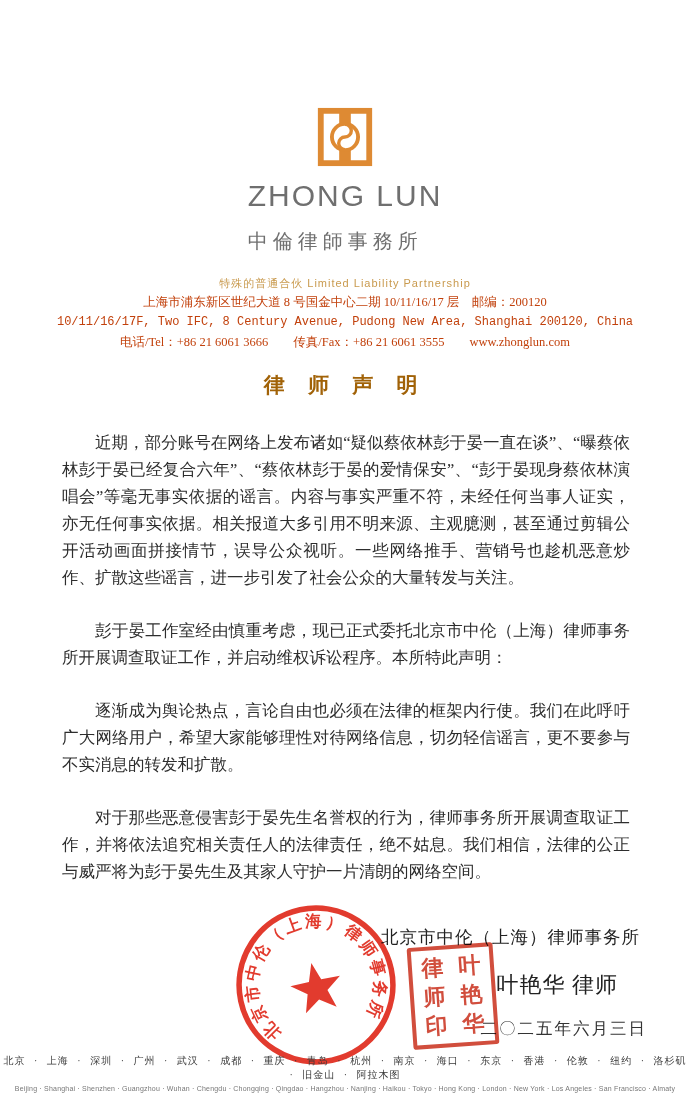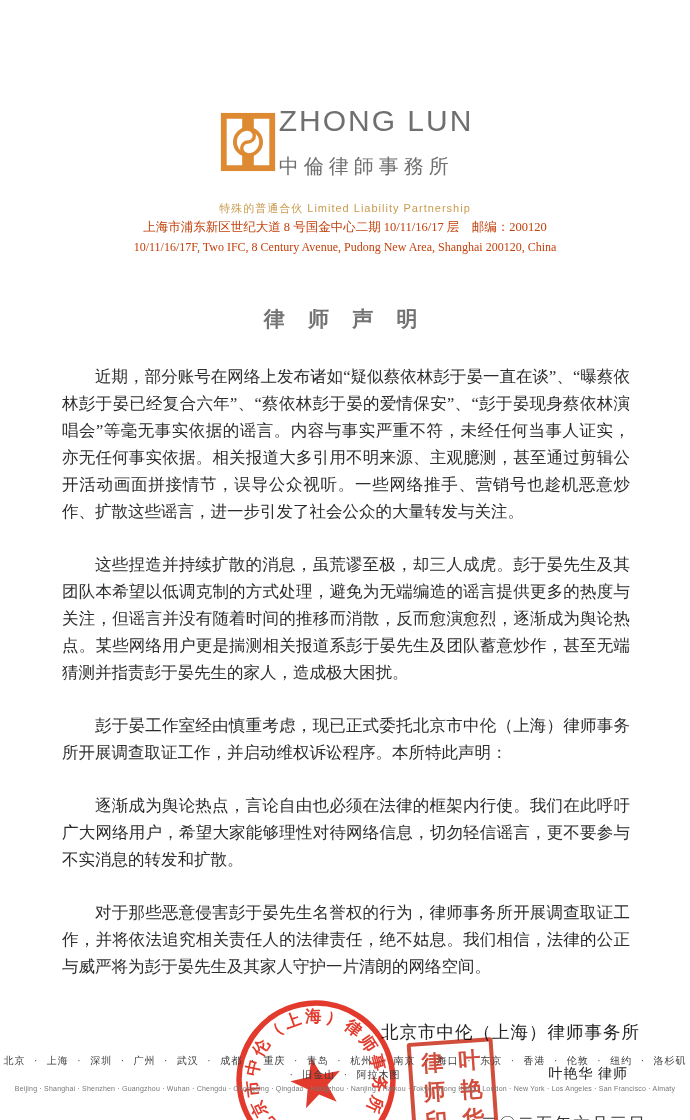--- a/index.html
+++ b/index.html
@@ -14,7 +14,7 @@
   }
   
   .header{padding-top:106px;text-align:center;}
-  .logo-row{display:inline-flex;align-items:center;}
+  .logo-row{display:inline-flex;align-items:center;gap:13px;flex-direction:column;}
   .logo-icon{width:62px;height:62px;display:block;}
   .logo-text{text-align:left;}
   .logo-en{

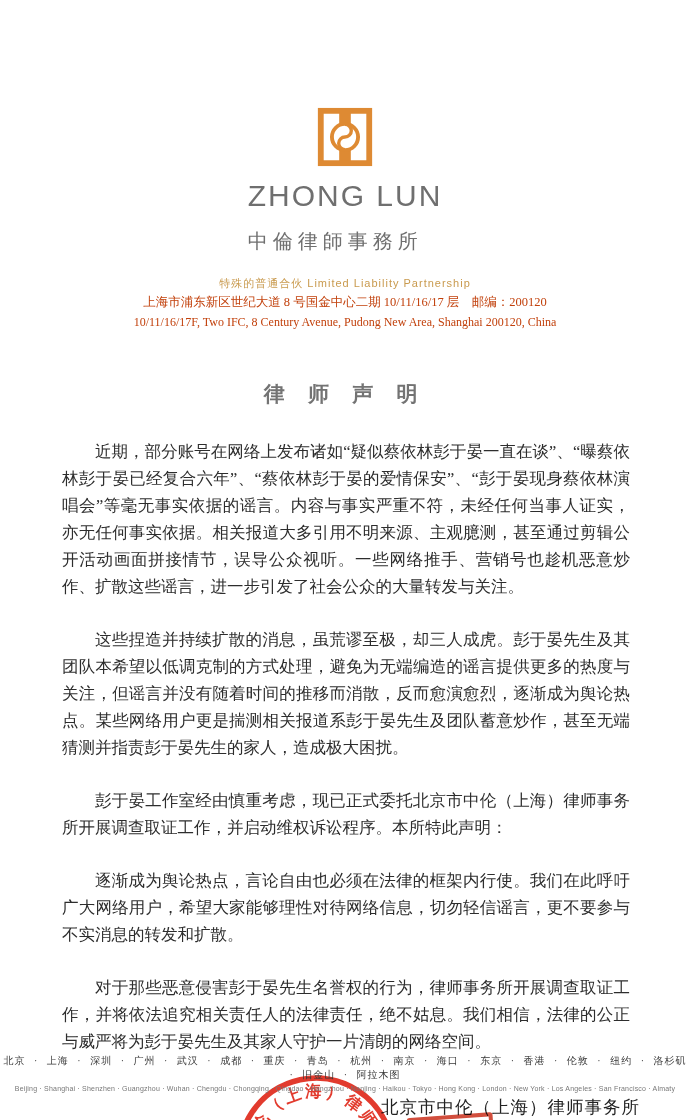--- a/index.html
+++ b/index.html
@@ -31,7 +31,7 @@
   }
   .addr{margin-top:2px;font-size:12.5px;line-height:18px;color:#c2410c;}
   .addr:first-of-type{margin-top:14px;}
-  .addr-en{font-size:12px;}
+  .addr-en{font-size:12px;font-family:Liberation Mono, monospace;}
   
   .doc-title{
     margin:49px 0 0 0;text-align:center;

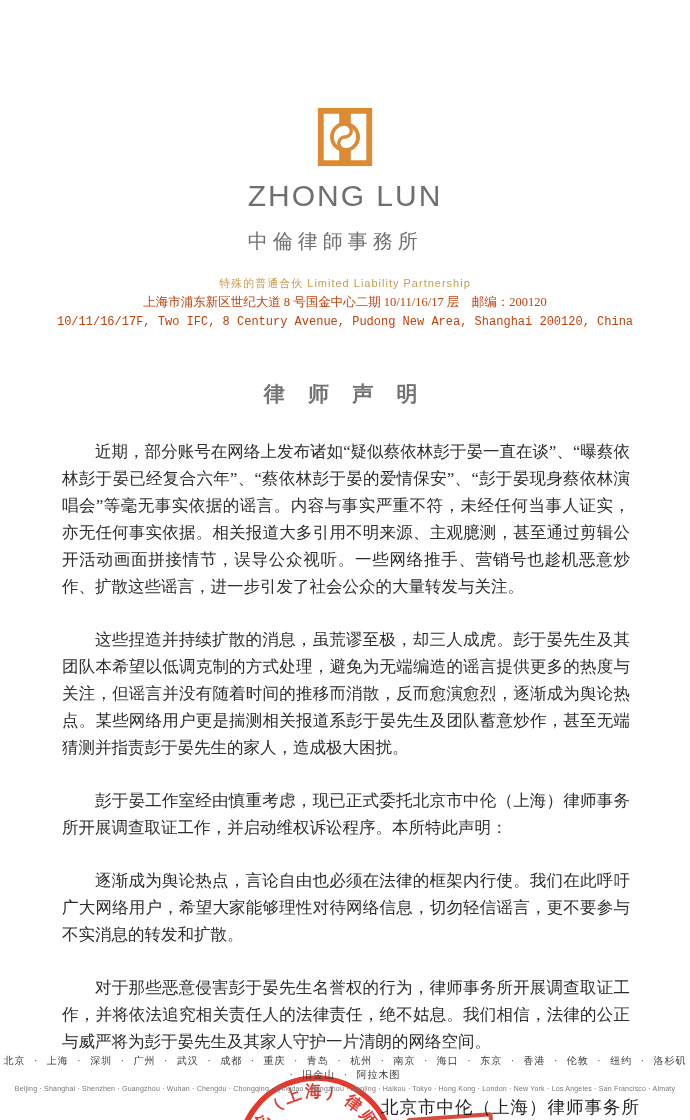--- a/index.html
+++ b/index.html
@@ -103,6 +103,7 @@
     <div class="tagline">特殊的普通合伙 Limited Liability Partnership</div>
     <div class="addr">上海市浦东新区世纪大道 8 号国金中心二期 10/11/16/17 层　邮编：200120</div>
     <div class="addr addr-en">10/11/16/17F, Two IFC, 8 Century Avenue, Pudong New Area, Shanghai 200120, China</div>
+    <div class="addr">电话/Tel：+86 21 6061 3666　　传真/Fax：+86 21 6061 3555　　www.zhonglun.com</div>
   </div>
 
   <h1 class="doc-title">律 师 声 明</h1>

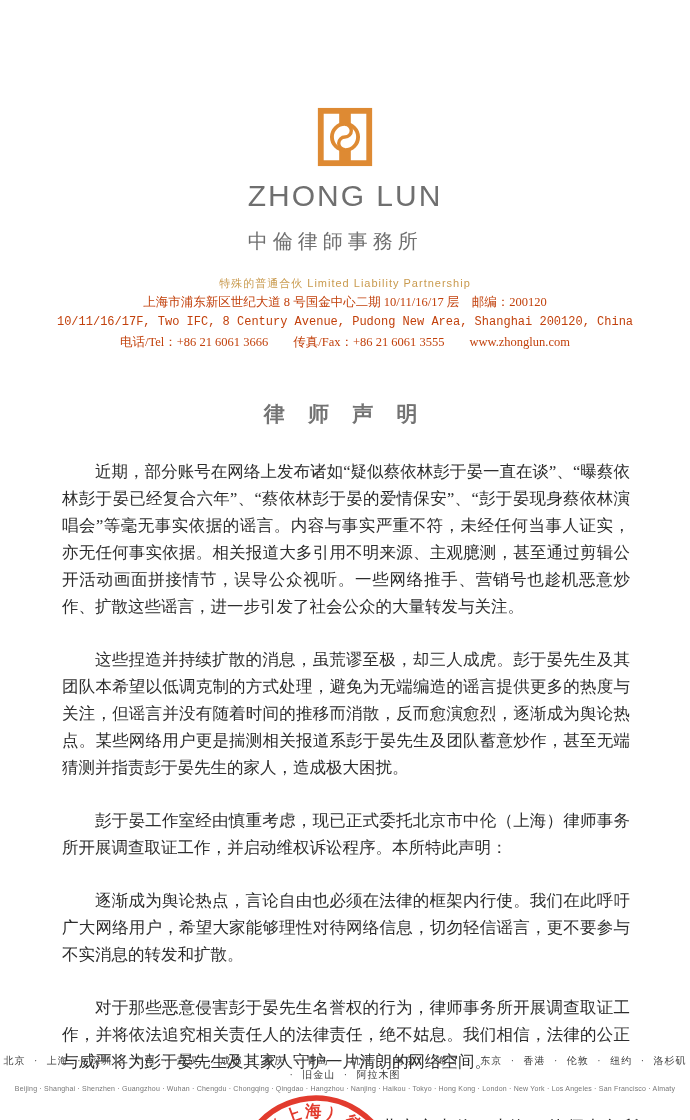--- a/index.html
+++ b/index.html
@@ -34,8 +34,8 @@
   .addr-en{font-size:12px;font-family:Liberation Mono, monospace;}
   
   .doc-title{
-    margin:49px 0 0 0;text-align:center;
-    font-size:21px;font-weight:bold;letter-spacing:9px;color:#737373;
+    margin:20px 0 0 0;text-align:center;
+    font-size:21px;font-weight:bold;letter-spacing:9px;color:#a16207;
   }
   
   .body-text{margin:30px 60px 8px 62px;}

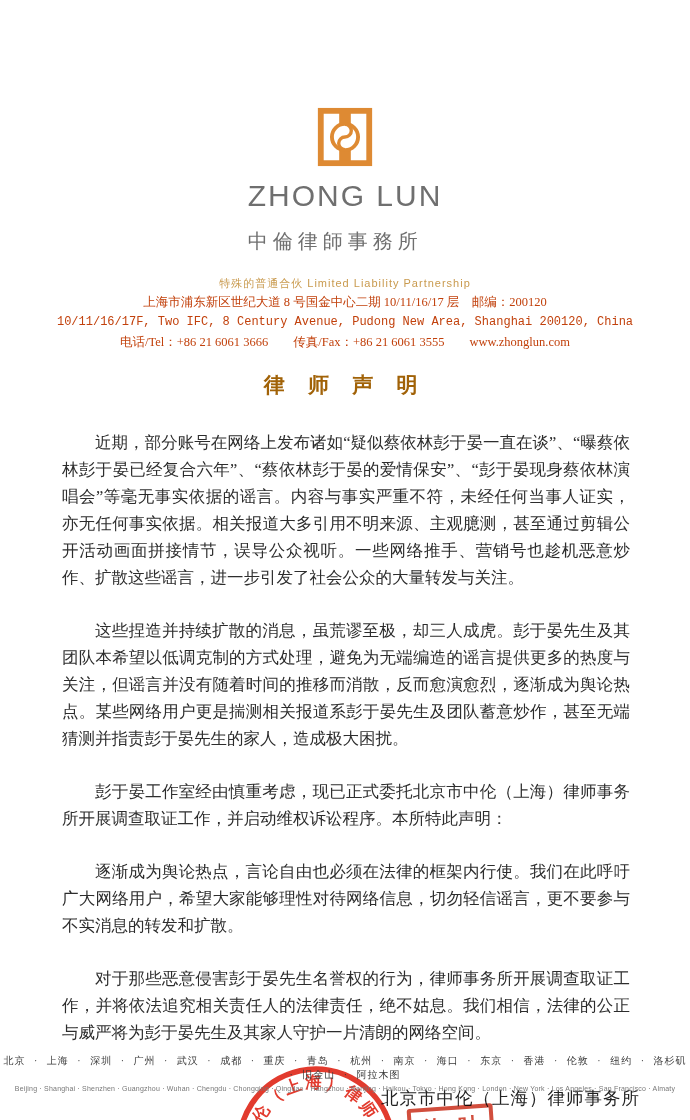--- a/index.html
+++ b/index.html
@@ -110,7 +110,6 @@
 
   <div class="body-text">
     <p>近期，部分账号在网络上发布诸如“疑似蔡依林彭于晏一直在谈”、“曝蔡依林彭于晏已经复合六年”、“蔡依林彭于晏的爱情保安”、“彭于晏现身蔡依林演唱会”等毫无事实依据的谣言。内容与事实严重不符，未经任何当事人证实，亦无任何事实依据。相关报道大多引用不明来源、主观臆测，甚至通过剪辑公开活动画面拼接情节，误导公众视听。一些网络推手、营销号也趁机恶意炒作、扩散这些谣言，进一步引发了社会公众的大量转发与关注。</p>
-    <p>这些捏造并持续扩散的消息，虽荒谬至极，却三人成虎。彭于晏先生及其团队本希望以低调克制的方式处理，避免为无端编造的谣言提供更多的热度与关注，但谣言并没有随着时间的推移而消散，反而愈演愈烈，逐渐成为舆论热点。某些网络用户更是揣测相关报道系彭于晏先生及团队蓄意炒作，甚至无端猜测并指责彭于晏先生的家人，造成极大困扰。</p>
     <p>彭于晏工作室经由慎重考虑，现已正式委托北京市中伦（上海）律师事务所开展调查取证工作，并启动维权诉讼程序。本所特此声明：</p>
     <p>逐渐成为舆论热点，言论自由也必须在法律的框架内行使。我们在此呼吁广大网络用户，希望大家能够理性对待网络信息，切勿轻信谣言，更不要参与不实消息的转发和扩散。</p>
     <p>对于那些恶意侵害彭于晏先生名誉权的行为，律师事务所开展调查取证工作，并将依法追究相关责任人的法律责任，绝不姑息。我们相信，法律的公正与威严将为彭于晏先生及其家人守护一片清朗的网络空间。</p>

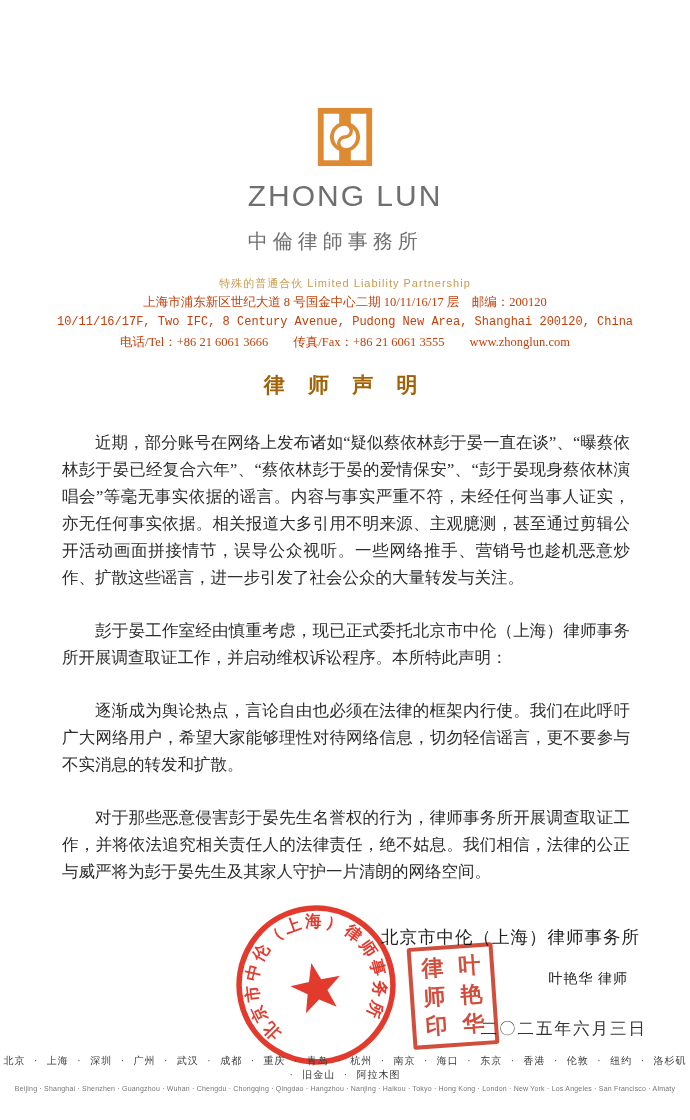--- a/index.html
+++ b/index.html
@@ -51,8 +51,8 @@
     font-size:17.5px;letter-spacing:1px;color:#222;
   }
   .sig-lawyer{
-    position:absolute;right:62px;top:59px;
-    font-size:14px;letter-spacing:1px;color:#222;
+    position:absolute;right:72px;top:59px;
+    font-size:22px;letter-spacing:1px;color:#222;
   }
   .sig-date{
     position:absolute;right:43px;top:107px;

